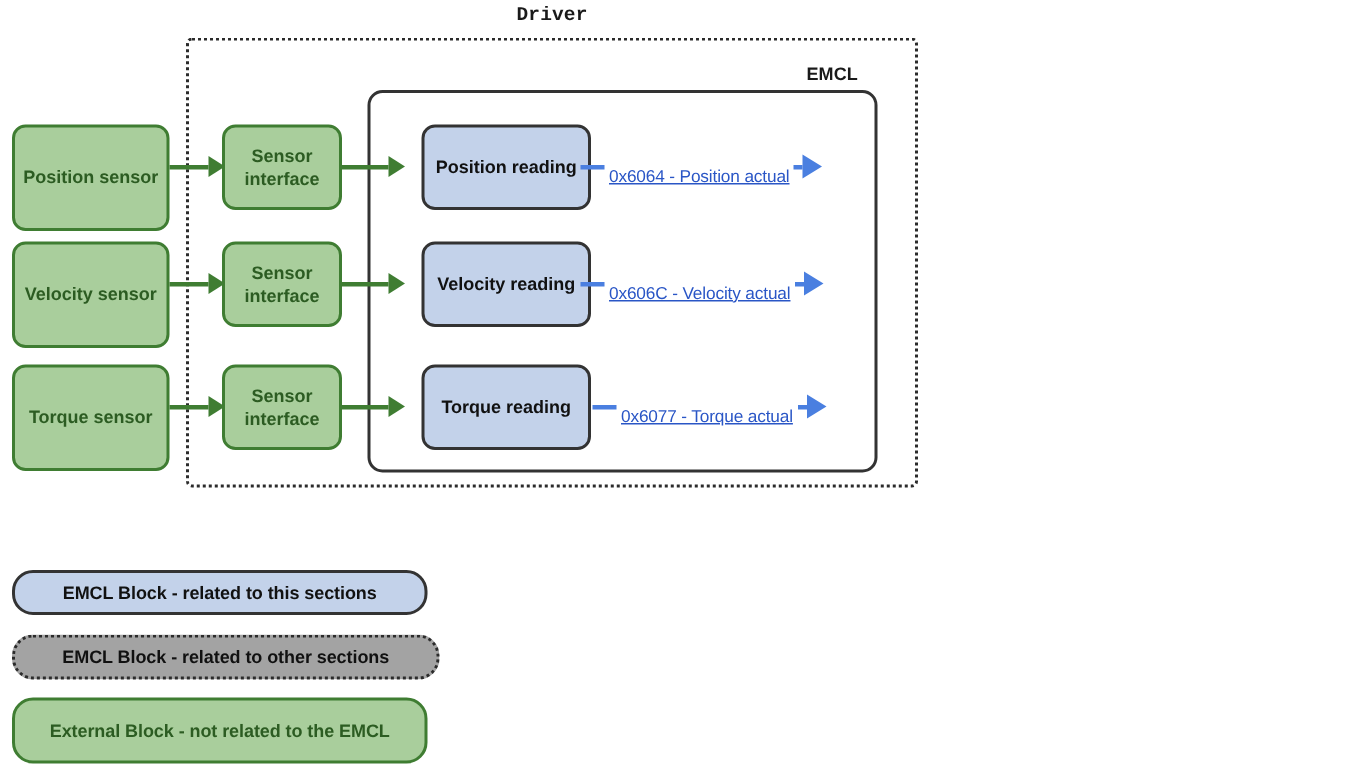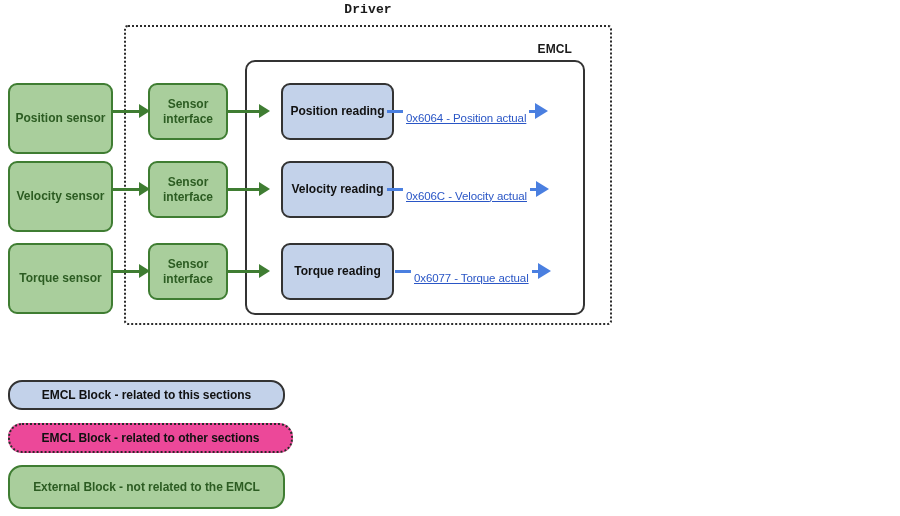--- a/index.html
+++ b/index.html
@@ -105,7 +105,7 @@
   }
   .lg-2{
     top:423px;width:285px;height:30px;
-    background:#ec4899;border:2px dotted #2b2b2b;color:#111111;
+    background:#a3a3a3;border:2px dotted #2b2b2b;color:#111111;
   }
   .lg-3{
     top:465px;width:277px;height:44px;

